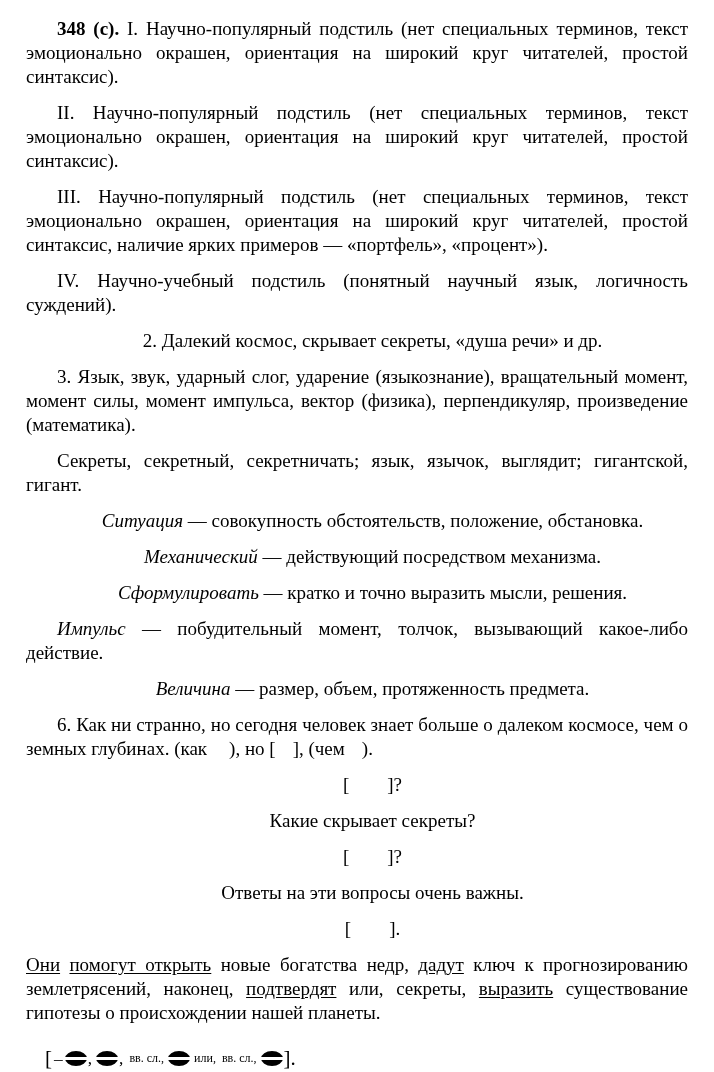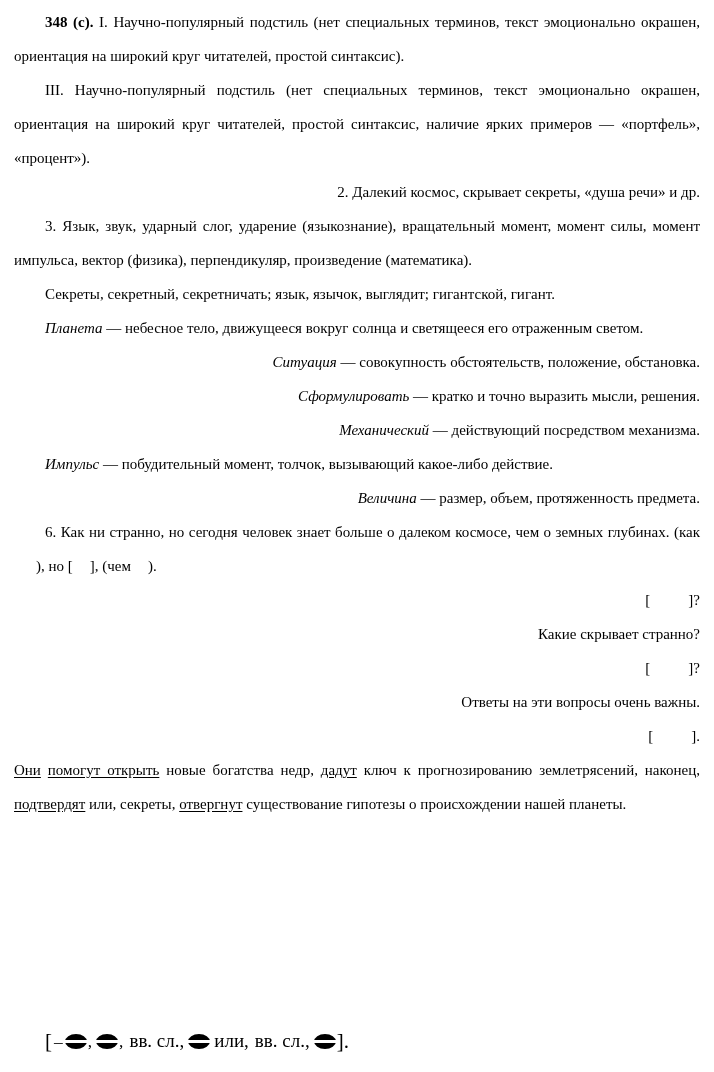--- a/index.html
+++ b/index.html
@@ -23,10 +23,10 @@
     width: 686px;
   }
   p.para {
-    margin: 0;
+    margin: 12px;
     padding: 0;
-    font-size: 15px;
-    line-height: 34px;
+    font-size: 19px;
+    line-height: 24px;
     text-align: justify;
     text-indent: 31px;
     -webkit-hyphens: none;

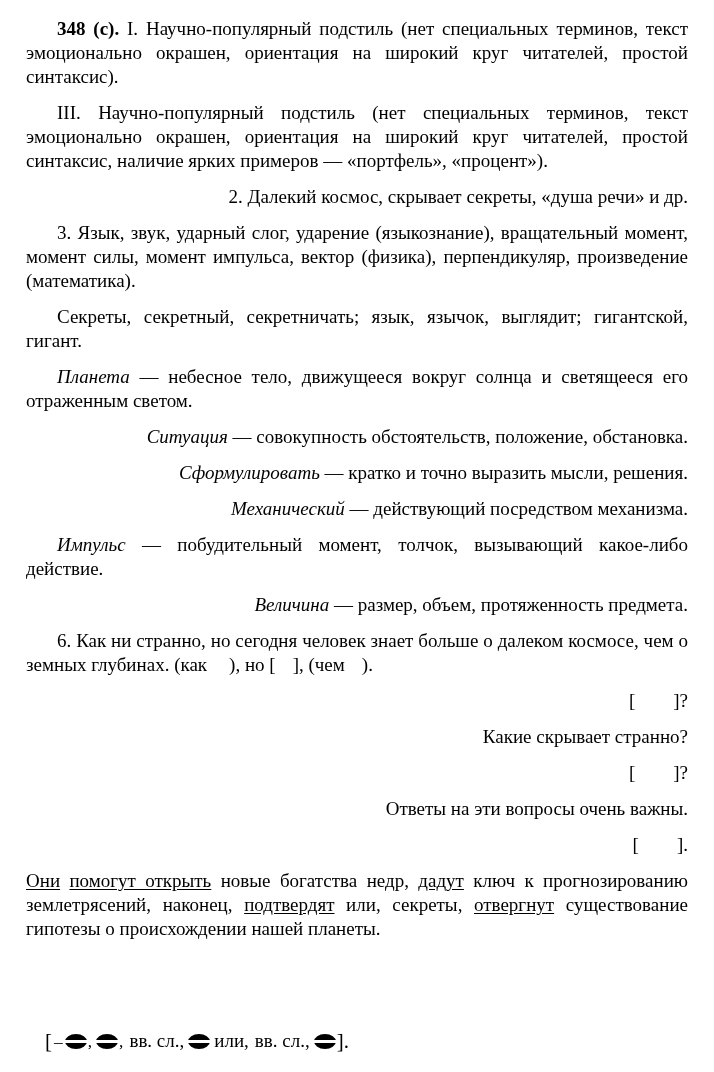--- a/index.html
+++ b/index.html
@@ -99,6 +99,7 @@
 
     <p class="para"><b class="ex-num">348 (с).</b> <span>I.</span> <span>Научно-популярный подстиль (нет специальных терминов, текст эмоционально окрашен, ориентация на широкий круг читателей, простой синтаксис).</span></p>
 
+    <p class="para"><span>II.</span> <span>Научно-популярный подстиль (нет специальных терминов, текст эмоционально окрашен, ориентация на широкий круг читателей, простой синтаксис).</span></p>
 
     <p class="para"><span>III.</span> <span>Научно-популярный подстиль (нет специальных терминов, текст эмоционально окрашен, ориентация на широкий круг читателей, простой синтаксис, наличие ярких примеров — «портфель», «процент»).</span></p>
 

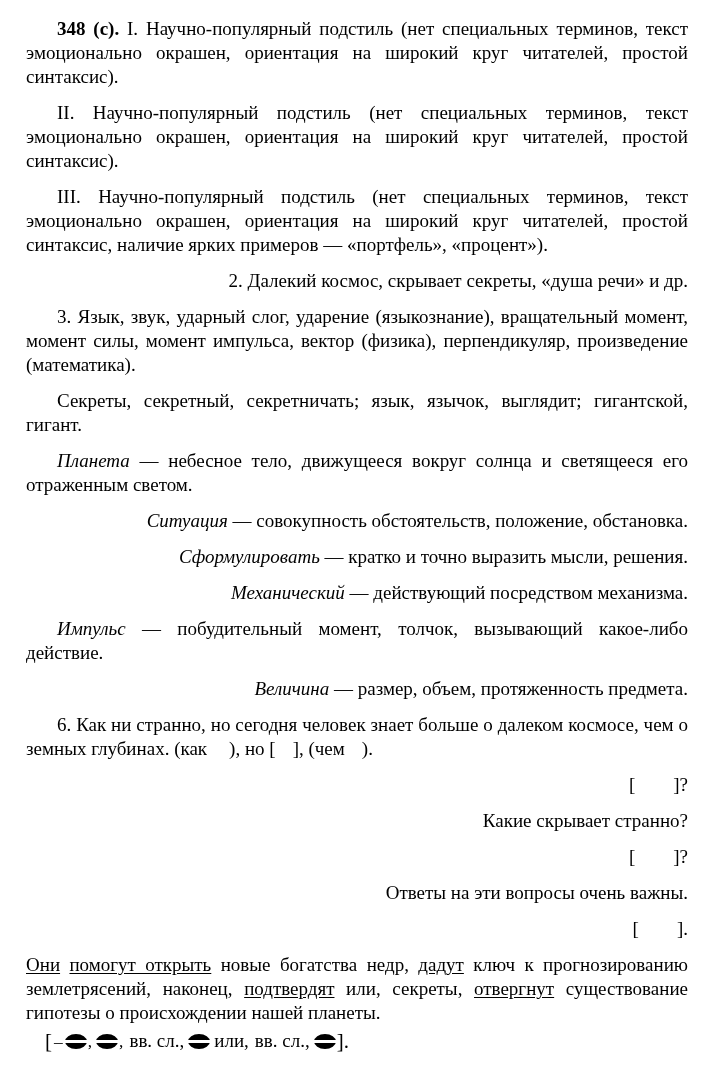--- a/index.html
+++ b/index.html
@@ -103,6 +103,7 @@
 
     <p class="para"><span>III.</span> <span>Научно-популярный подстиль (нет специальных терминов, текст эмоционально окрашен, ориентация на широкий круг читателей, простой синтаксис, наличие ярких примеров — «портфель», «процент»).</span></p>
 
+    <p class="para"><span>IV.</span> <span>Научно-учебный подстиль (понятный научный язык, логичность суждений).</span></p>
 
 
     <p class="para flush">2. Далекий космос, скрывает секреты, «душа речи» и др.</p>

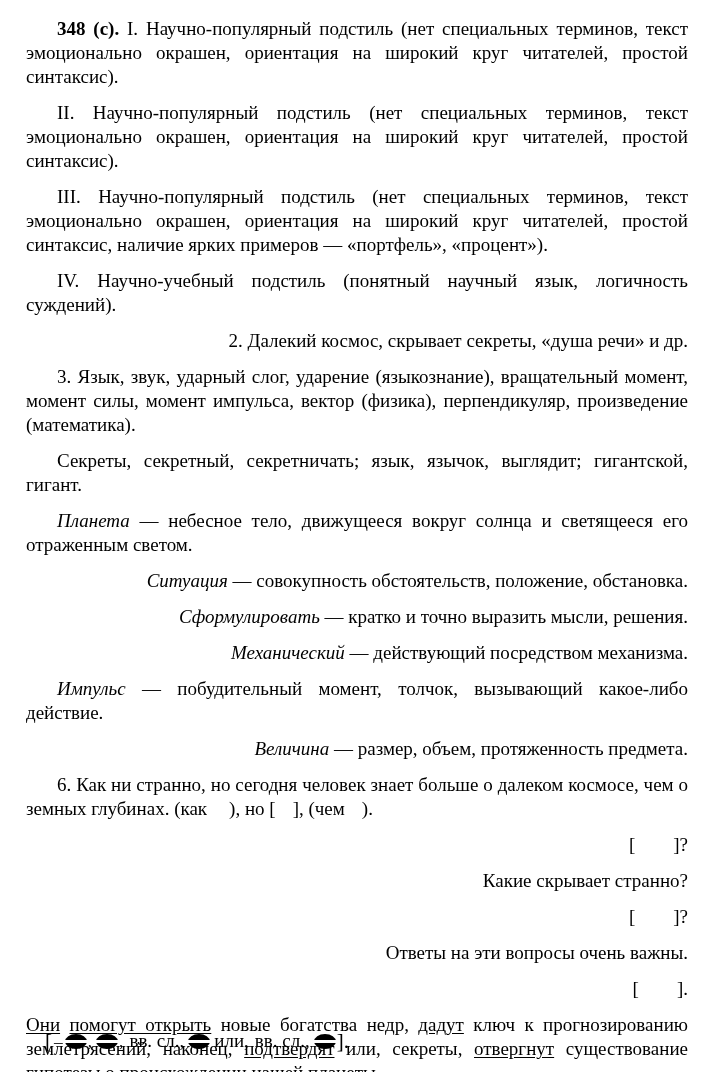--- a/index.html
+++ b/index.html
@@ -40,7 +40,7 @@
     text-indent: 0;
   }
   p.flush {
-    text-align: right;
+    text-align: center;
     text-indent: 31px;
   }
   b.ex-num {

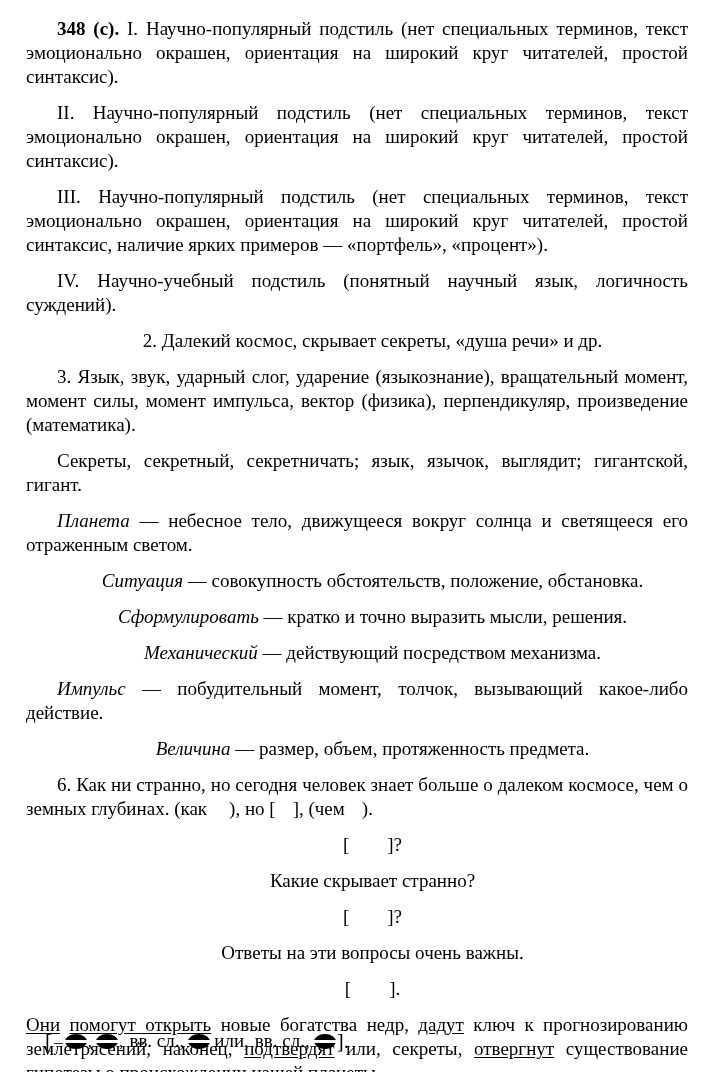--- a/index.html
+++ b/index.html
@@ -114,7 +114,6 @@
     <p class="para">Секреты, секретный, секретничать; язык, язычок, выглядит; гигантской, гигант.</p>
 
 
-    <p class="para"><i class="term">Планета</i><span> — небесное тело, движущееся вокруг солнца и светящееся его отраженным светом.</span></p>
 
     <p class="para flush"><i class="term">Ситуация</i><span> — совокупность обстоятельств, положение, обстановка.</span></p>
 

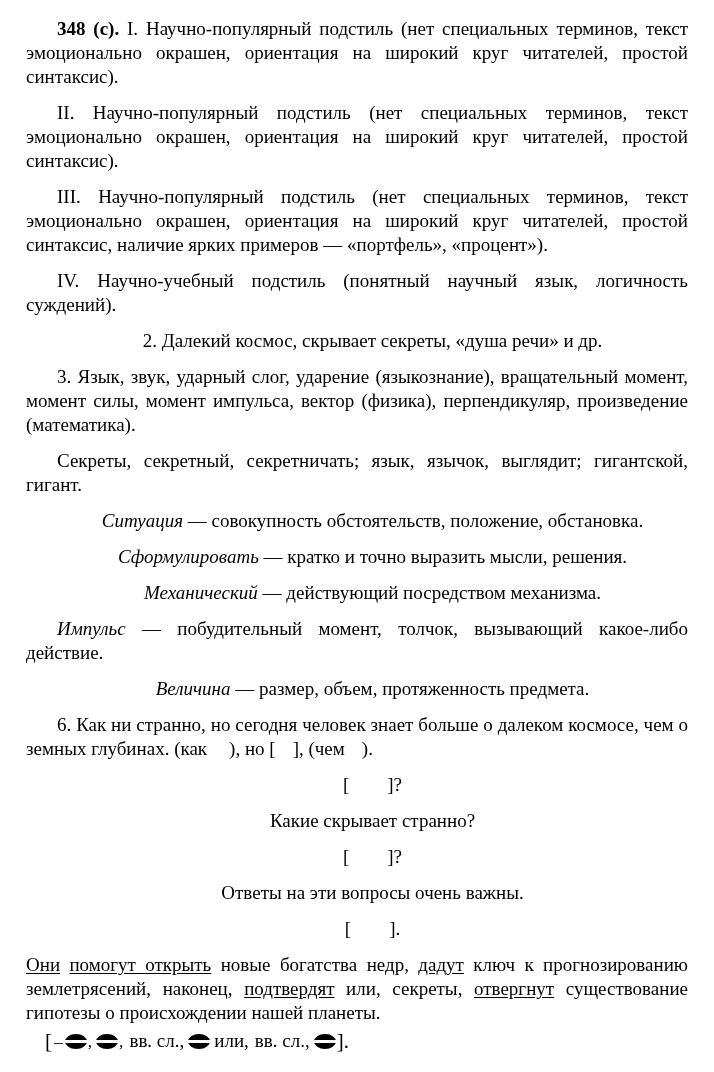--- a/index.html
+++ b/index.html
@@ -117,9 +117,9 @@
 
     <p class="para flush"><i class="term">Ситуация</i><span> — совокупность обстоятельств, положение, обстановка.</span></p>
 
+    <p class="para flush"><i class="term">Механический</i><span> — действующий посредством механизма.</span></p>
+
     <p class="para flush"><i class="term">Сформулировать</i><span> — кратко и точно выразить мысли, решения.</span></p>
-
-    <p class="para flush"><i class="term">Механический</i><span> — действующий посредством механизма.</span></p>
 
     <p class="para"><i class="term">Импульс</i><span> — побудительный момент, толчок, вызывающий какое-либо действие.</span></p>
 

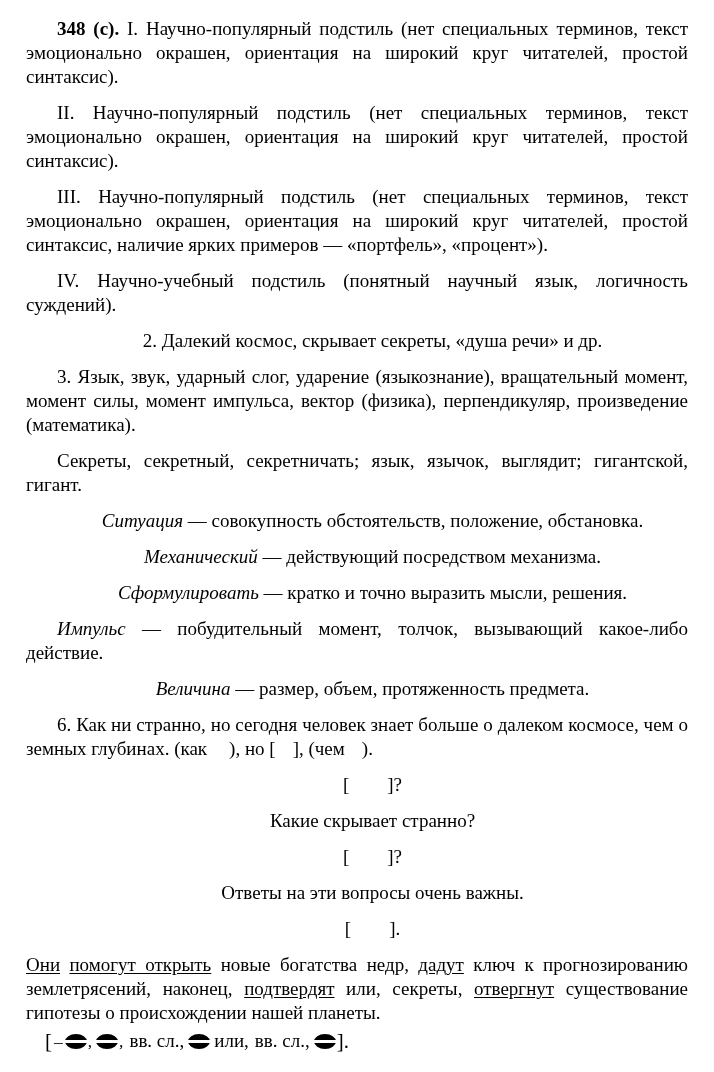--- a/index.html
+++ b/index.html
@@ -130,7 +130,7 @@
 
     <p class="para flush"><span>[</span><span class="gap-lg"></span><span>]?</span></p>
 
-    <p class="para flush">Какие скрывает странно?</p>
+    <p class="para flush">Какие скрывает секреты?</p>
 
     <p class="para flush"><span>[</span><span class="gap-lg"></span><span>]?</span></p>
 

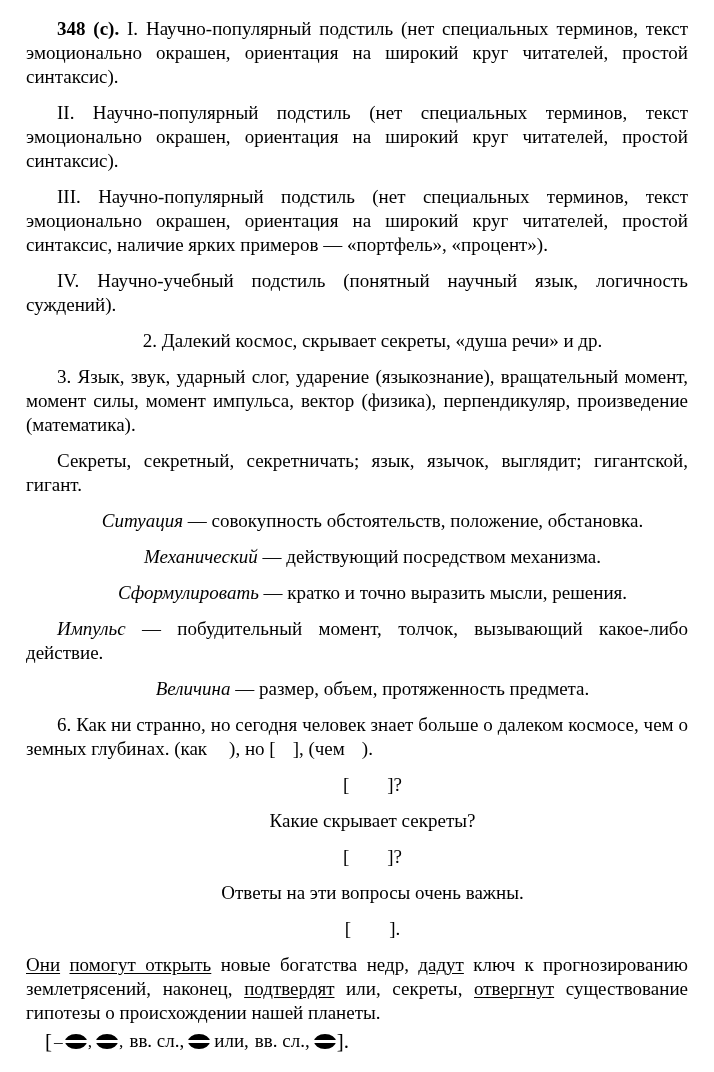--- a/index.html
+++ b/index.html
@@ -138,7 +138,7 @@
 
     <p class="para flush"><span>[</span><span class="gap-lg"></span><span>].</span></p>
 
-    <p class="para noindent last-full"><u class="uline">Они</u><span> </span><u class="uline">помогут открыть</u><span> новые богатства недр, </span><u class="uline">дадут</u><span> ключ к прогнозированию землетрясений, наконец, </span><u class="uline">подтвердят</u><span> или, секреты, </span><u class="uline">отвергнут</u><span> существование гипотезы о происхождении нашей планеты.</span></p>
+    <p class="para noindent last-full"><u class="uline">Они</u><span> </span><u class="uline">помогут открыть</u><span> новые богатства недр, </span><u class="uline">дадут</u><span> ключ к прогнозированию землетрясений, наконец, </span><u class="uline">подтвердят</u><span> или, секреты, </span><u class="uline">выразить</u><span> существование гипотезы о происхождении нашей планеты.</span></p>
 
   </div>
 

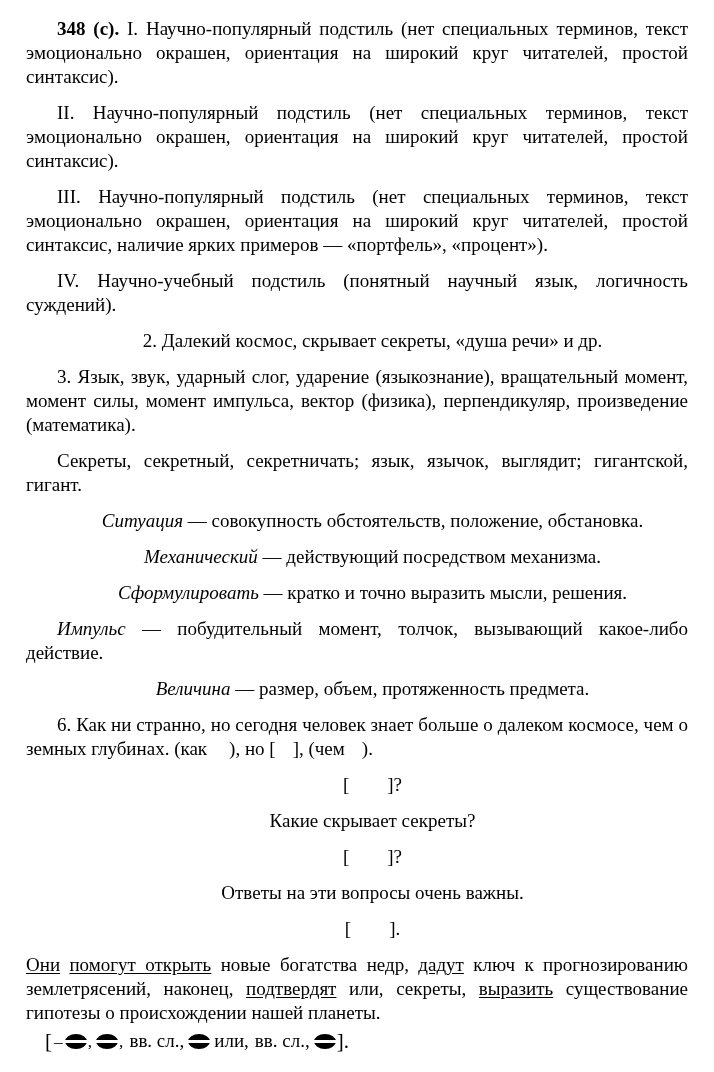--- a/index.html
+++ b/index.html
@@ -70,7 +70,7 @@
   .scheme .brk { font-size: 21px; line-height: 21px; }
   .scheme .dash { margin: 0 1px 0 2px; }
   .scheme .cm { margin-right: 3px; }
-  .scheme .lbl { margin: 0 3px; font-size: 19px; }
+  .scheme .lbl { margin: 17px 3px; font-size: 12px; }
   .homog {
     display: inline-block;
     width: 22px;

